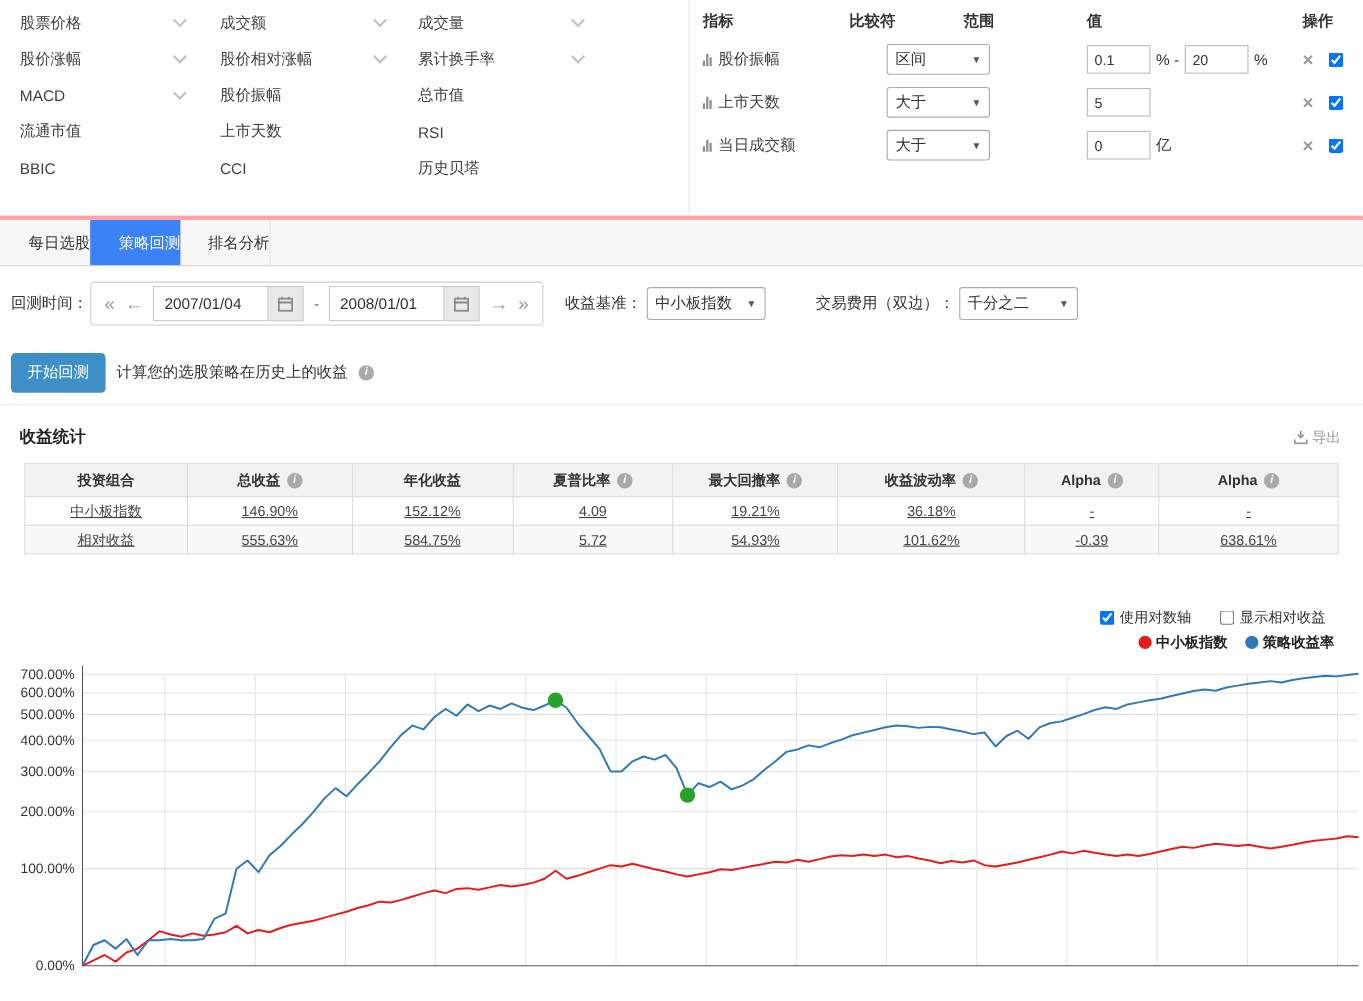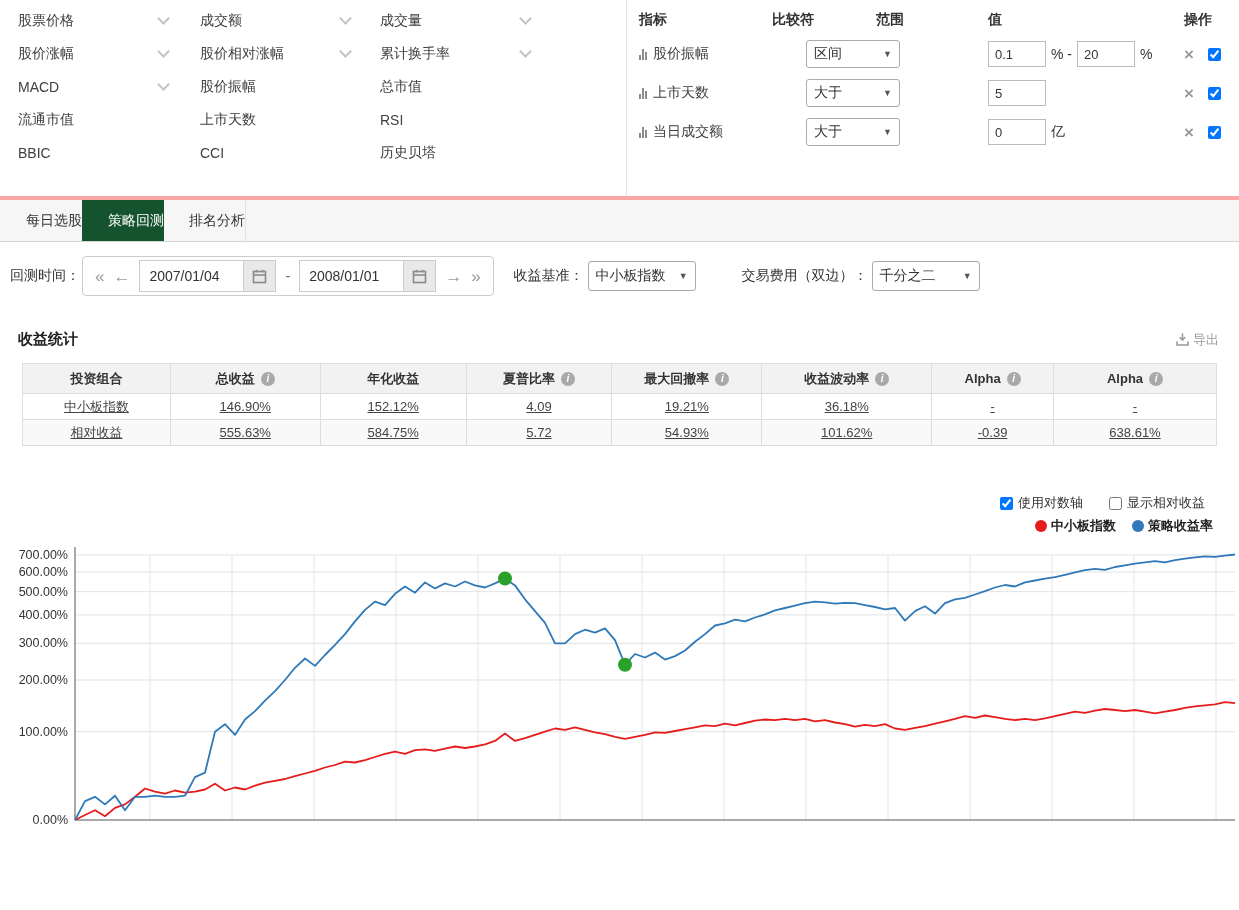--- a/index.html
+++ b/index.html
@@ -34,7 +34,7 @@
   
   .tab-bar { display:flex; height:42px; background:#f6f6f6; border-bottom:1px solid #d5d5d5; }
   .tab { width:82px; text-align:right; line-height:41px; color:#333; cursor:pointer; }
-  .tab.active { background:#14532d; color:#fff; }
+  .tab.active { background:#3b82f6; color:#fff; }
   .tab.last { border-right:1px solid #e2e2e2; }
 
   

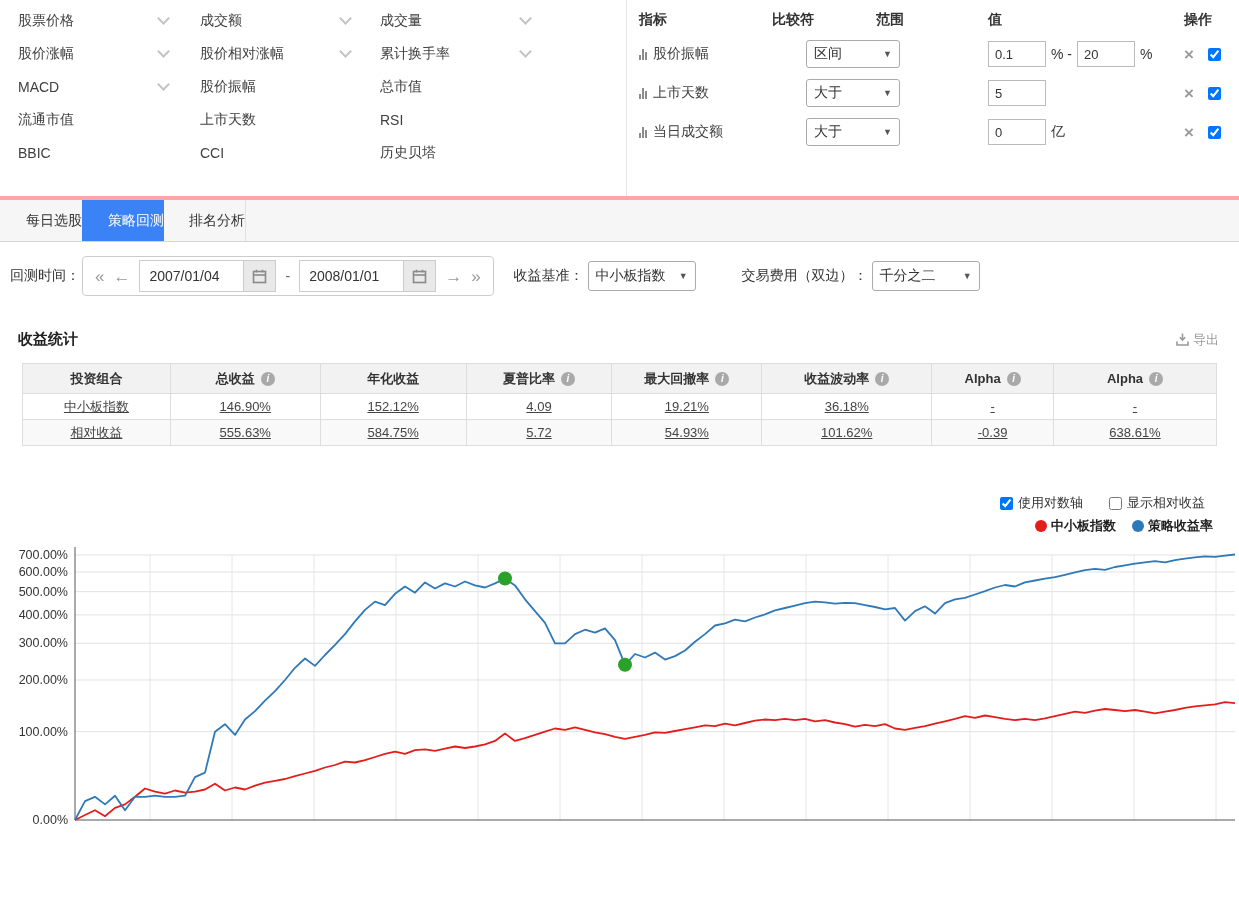--- a/index.html
+++ b/index.html
@@ -270,6 +270,11 @@
     </span>
   </div>
 
+  <div class="action-row">
+    <button class="primary-btn">开始回测</button>
+    <span>计算您的选股策略在历史上的收益</span>
+    <span class="info">i</span>
+  </div>
 
   <div class="stats-head">
     <span class="stats-title">收益统计</span>

